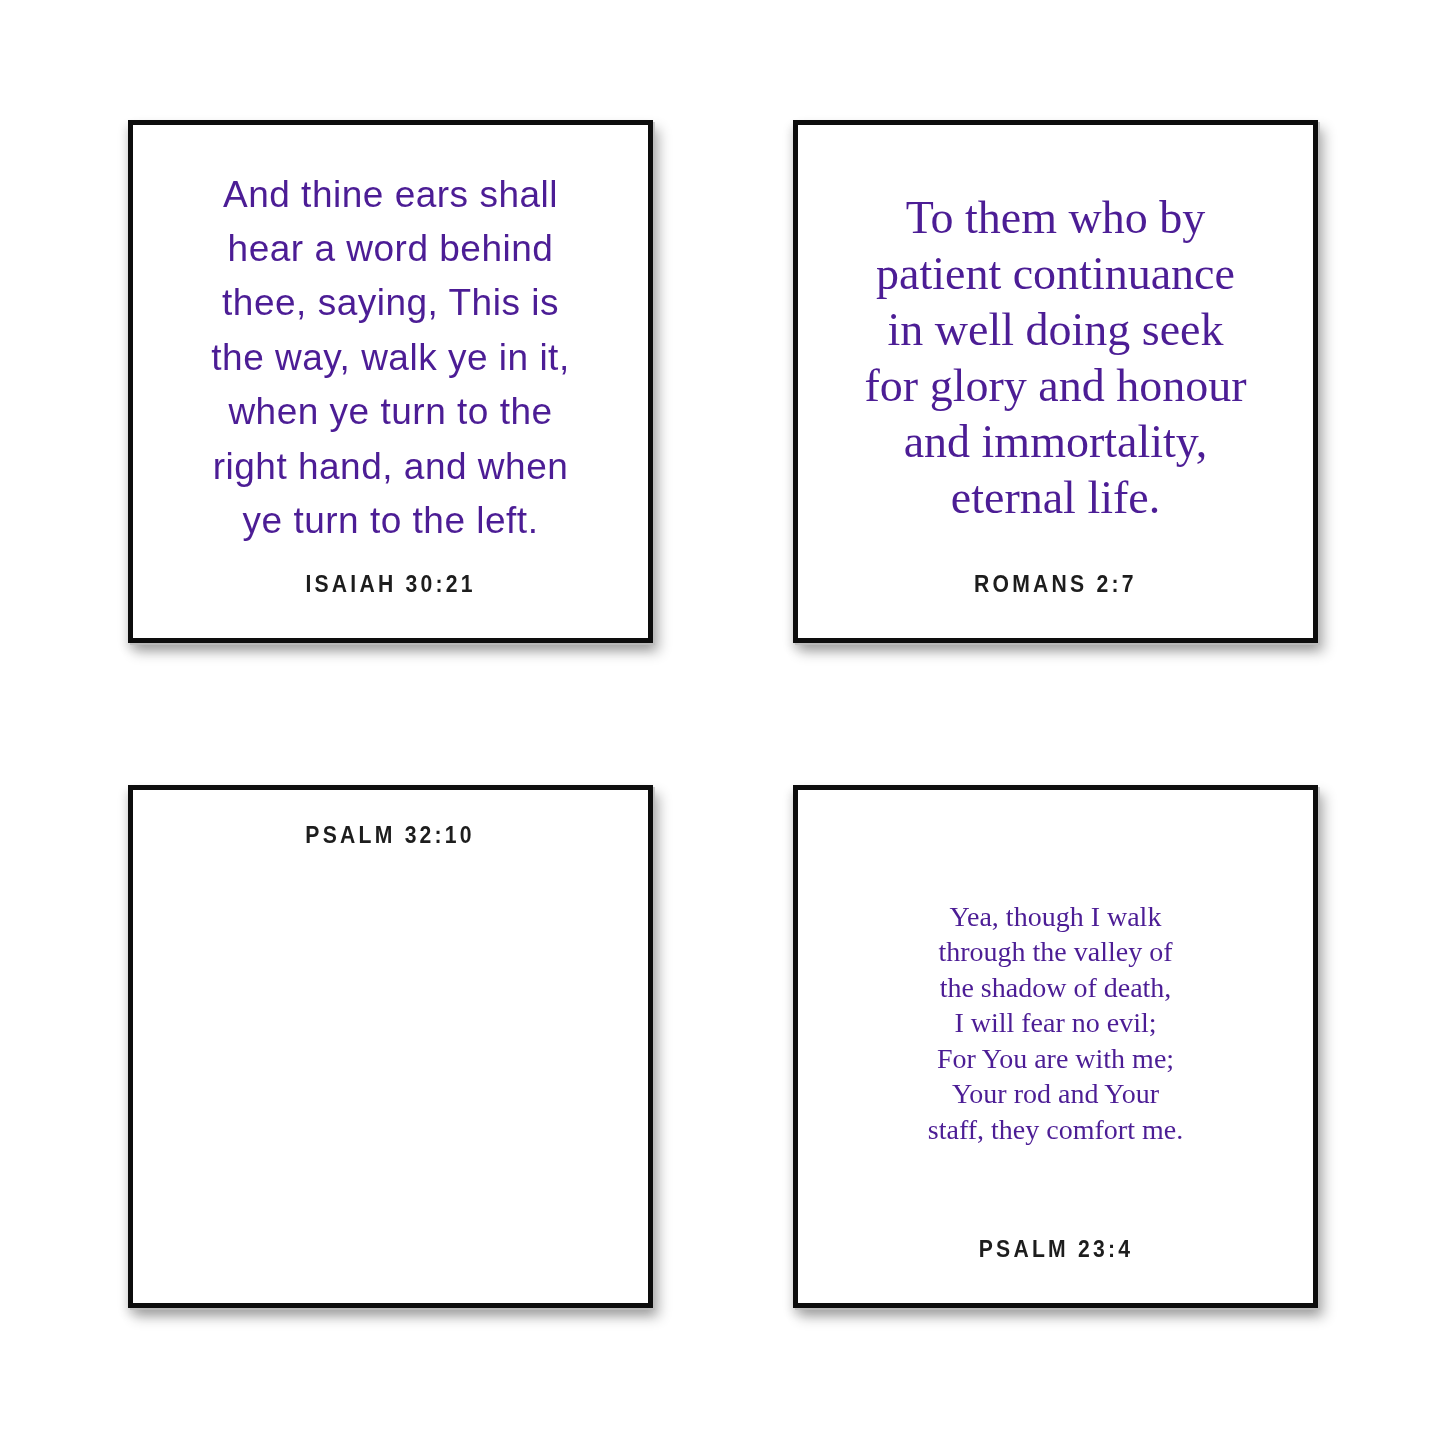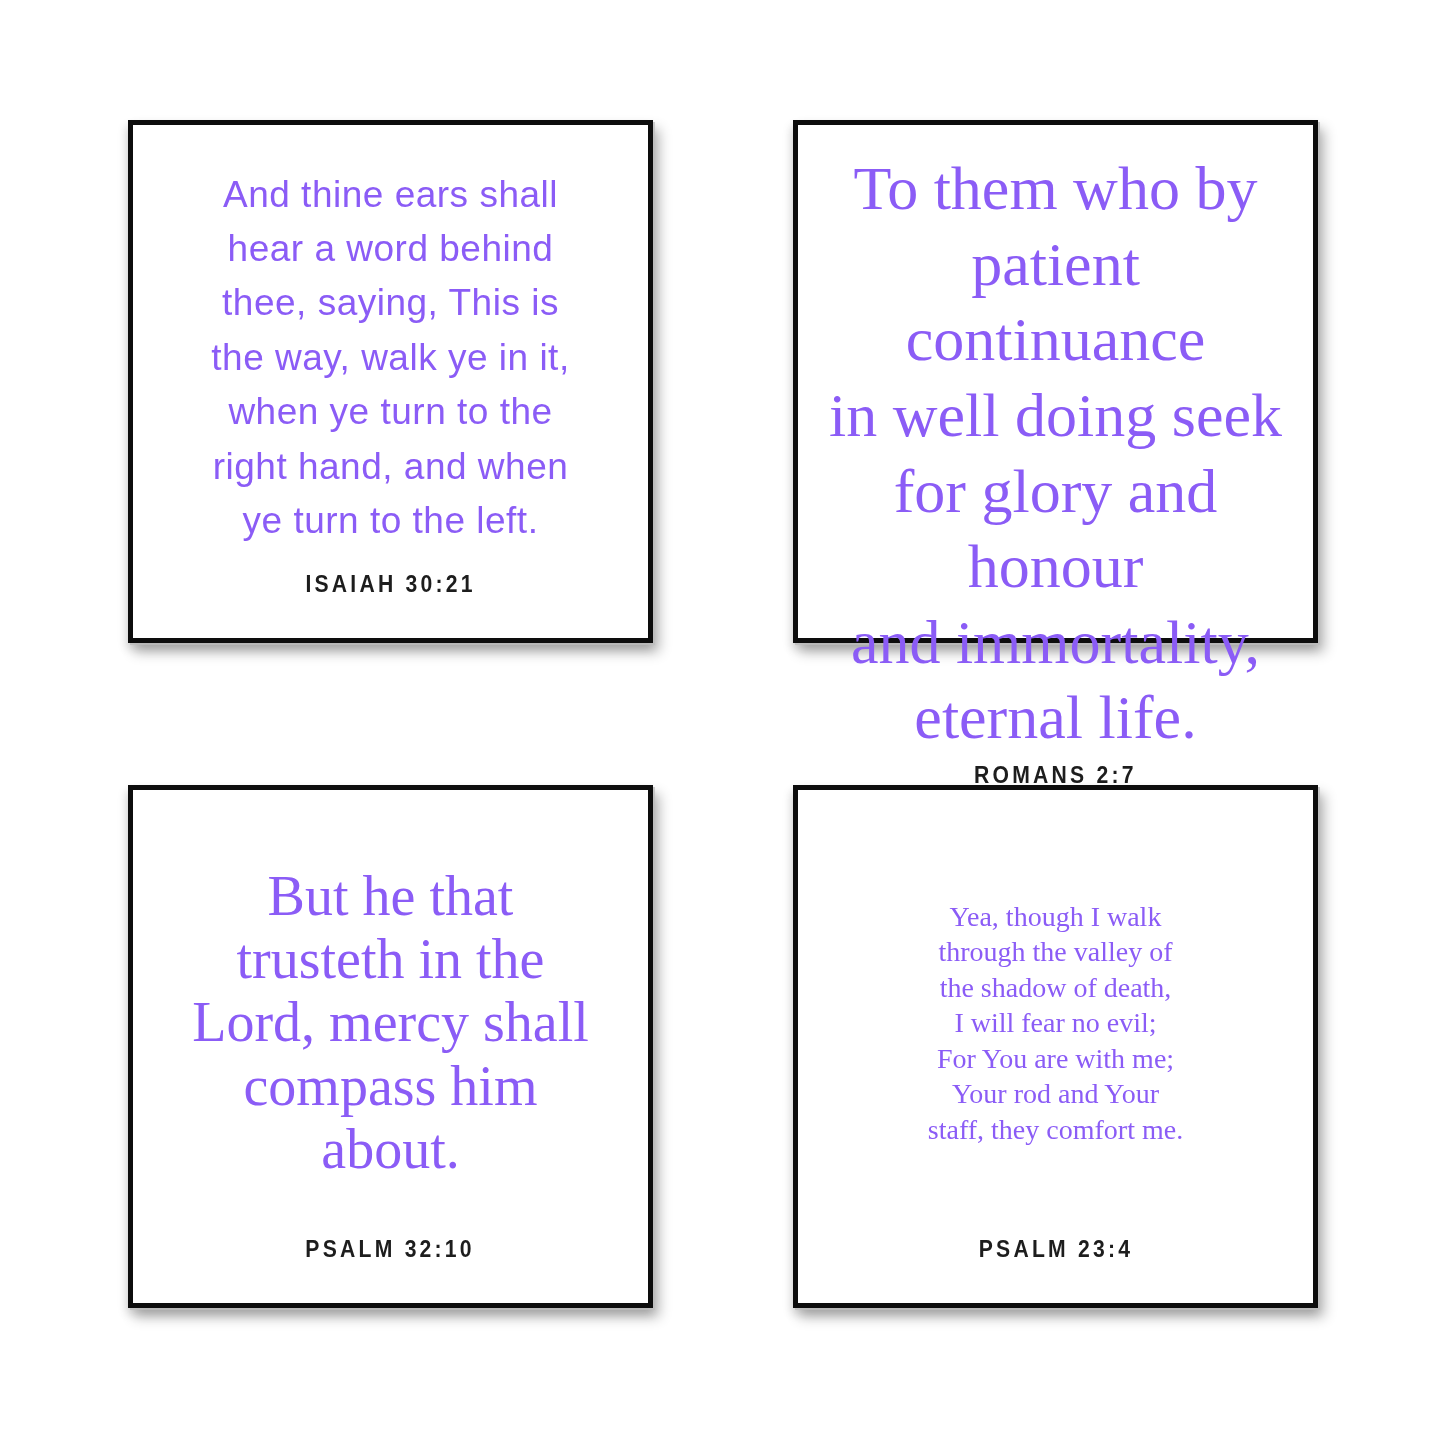--- a/index.html
+++ b/index.html
@@ -46,7 +46,7 @@
     justify-content: center;
     text-align: center;
     white-space: pre-line;
-    color: #8b5cf6;
+    color: #4c1d95;
     width: 100%;
   }
   

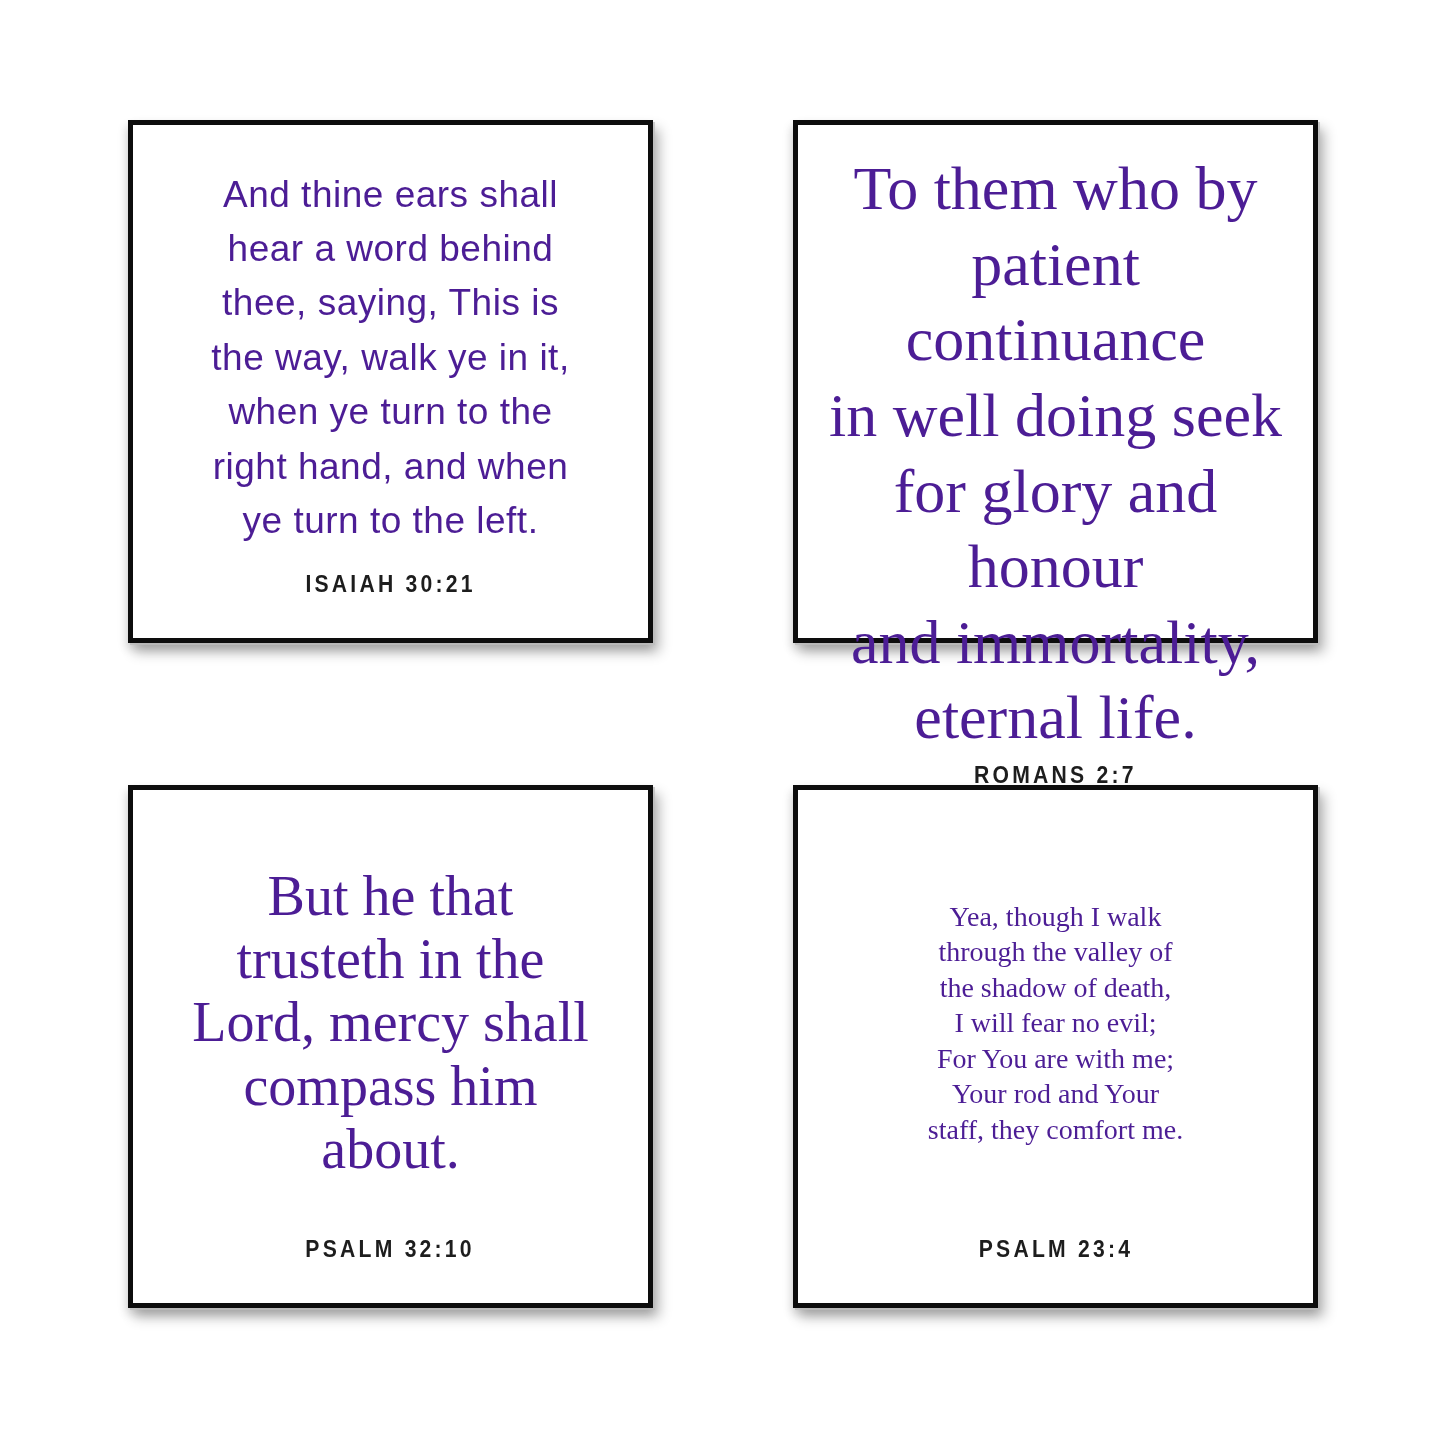--- a/index.html
+++ b/index.html
@@ -62,7 +62,7 @@
     font-family: "Liberation Serif", "DejaVu Serif", serif;
     font-weight: 400;
   }
-  .size-md .verse { font-size: 62px; line-height: 1.22; }
+  .size-md .verse { font-size: 46px; line-height: 1.22; }
   .size-lg .verse { font-size: 56px; line-height: 1.13; }
   .size-sm .verse { font-size: 28px; line-height: 1.27; }
   .reference {

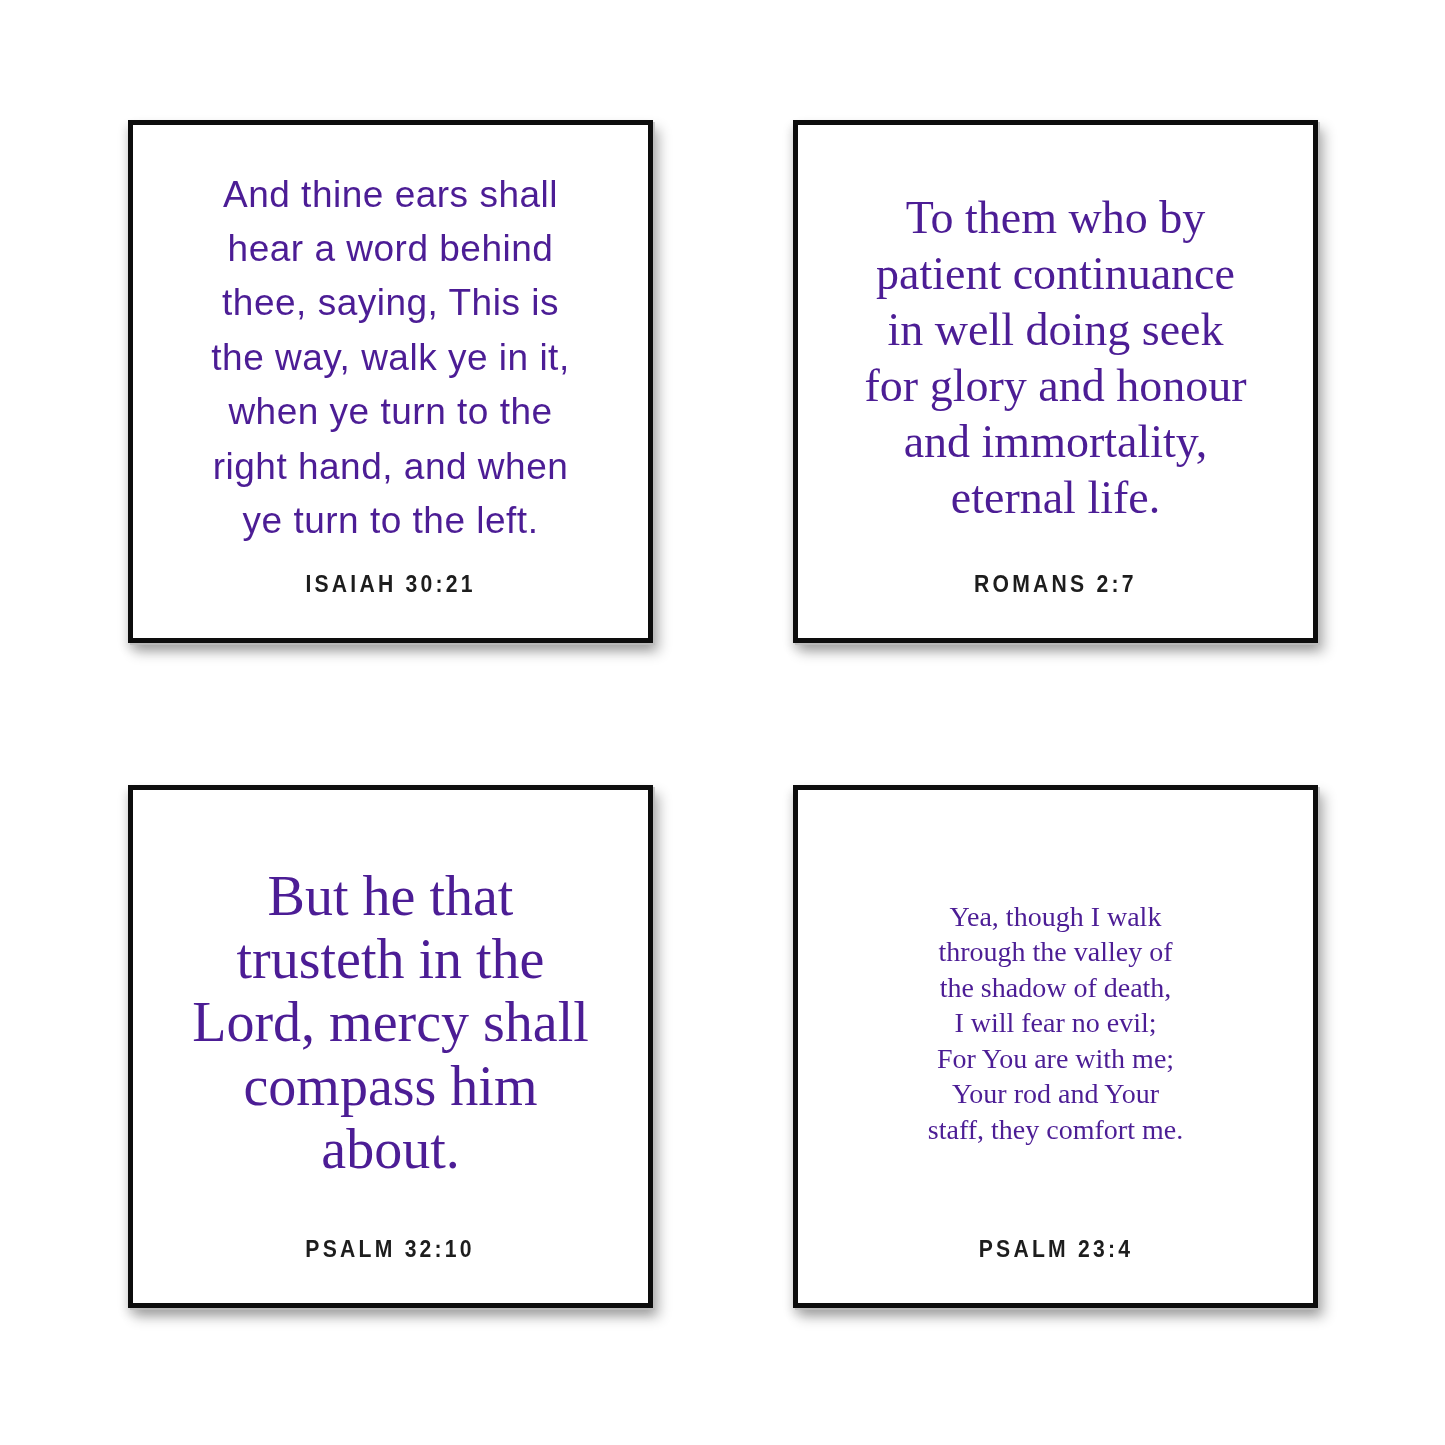--- a/index.html
+++ b/index.html
@@ -105,11 +105,6 @@
     </div>
 
     <div class="card style-serif size-lg">
-      <div class="verse">But he that
-trusteth in the
-Lord, mercy shall
-compass him
-about.</div>
       <div class="reference">PSALM 32:10</div>
     </div>
 

